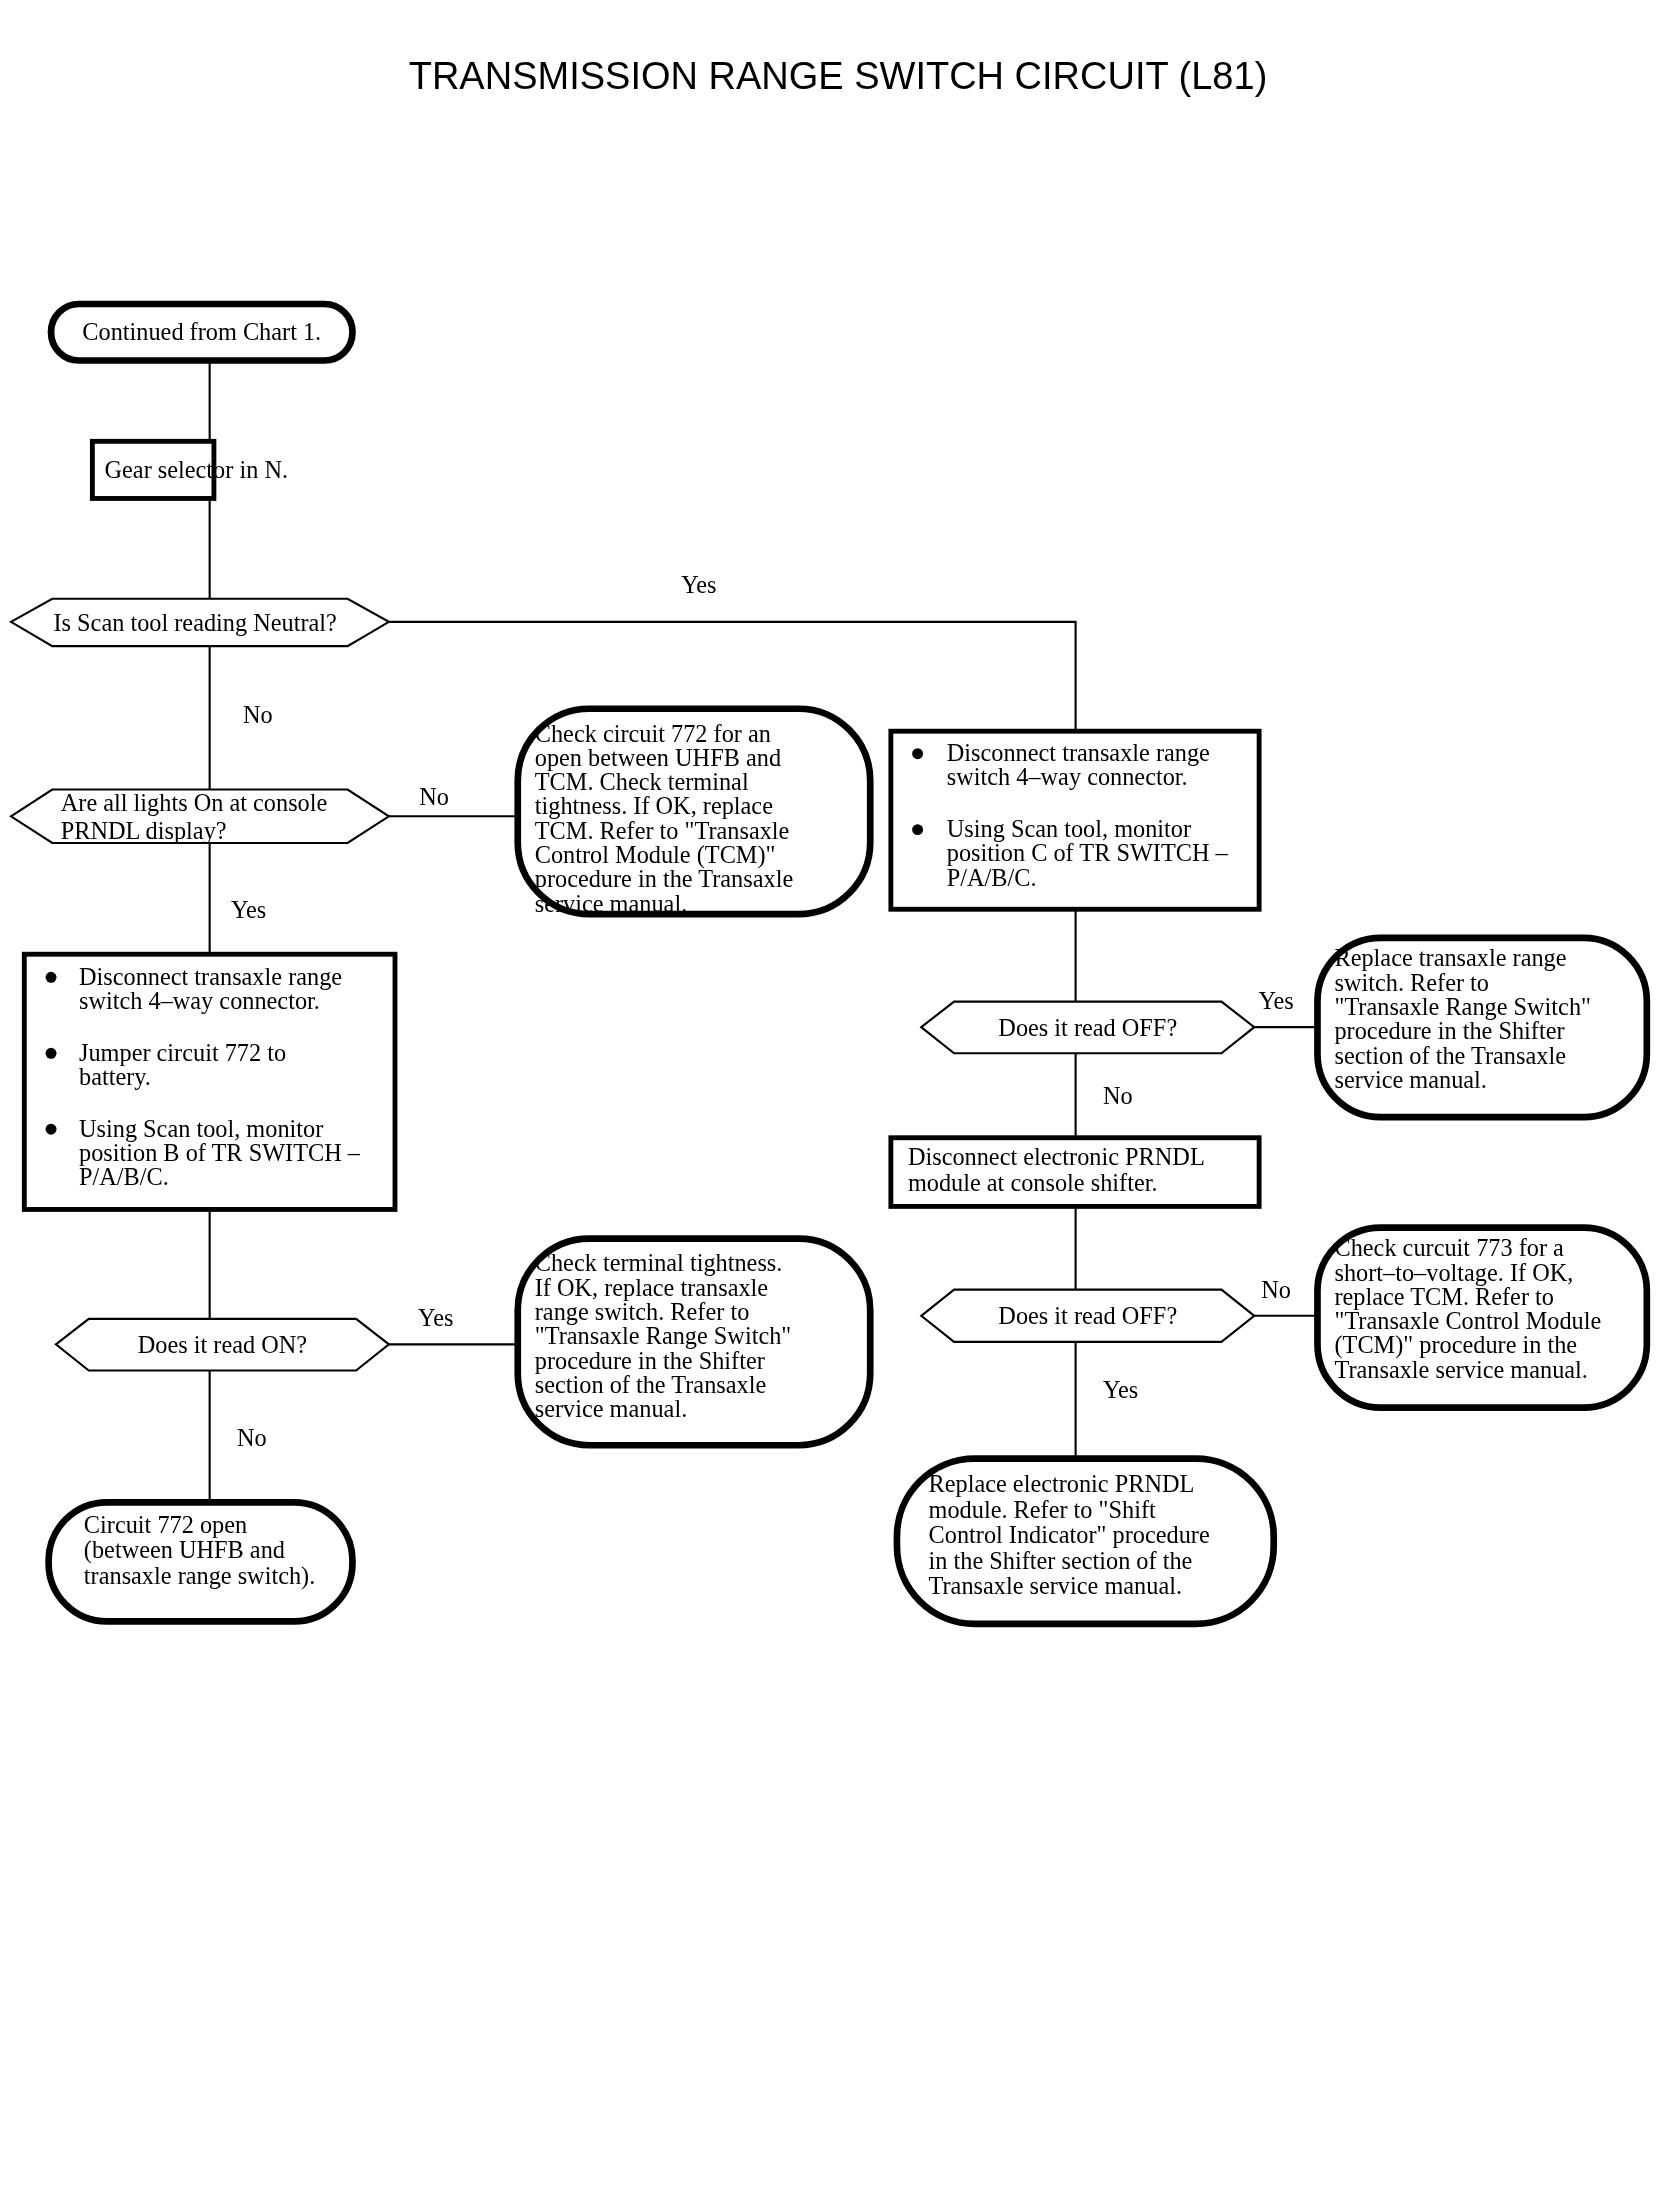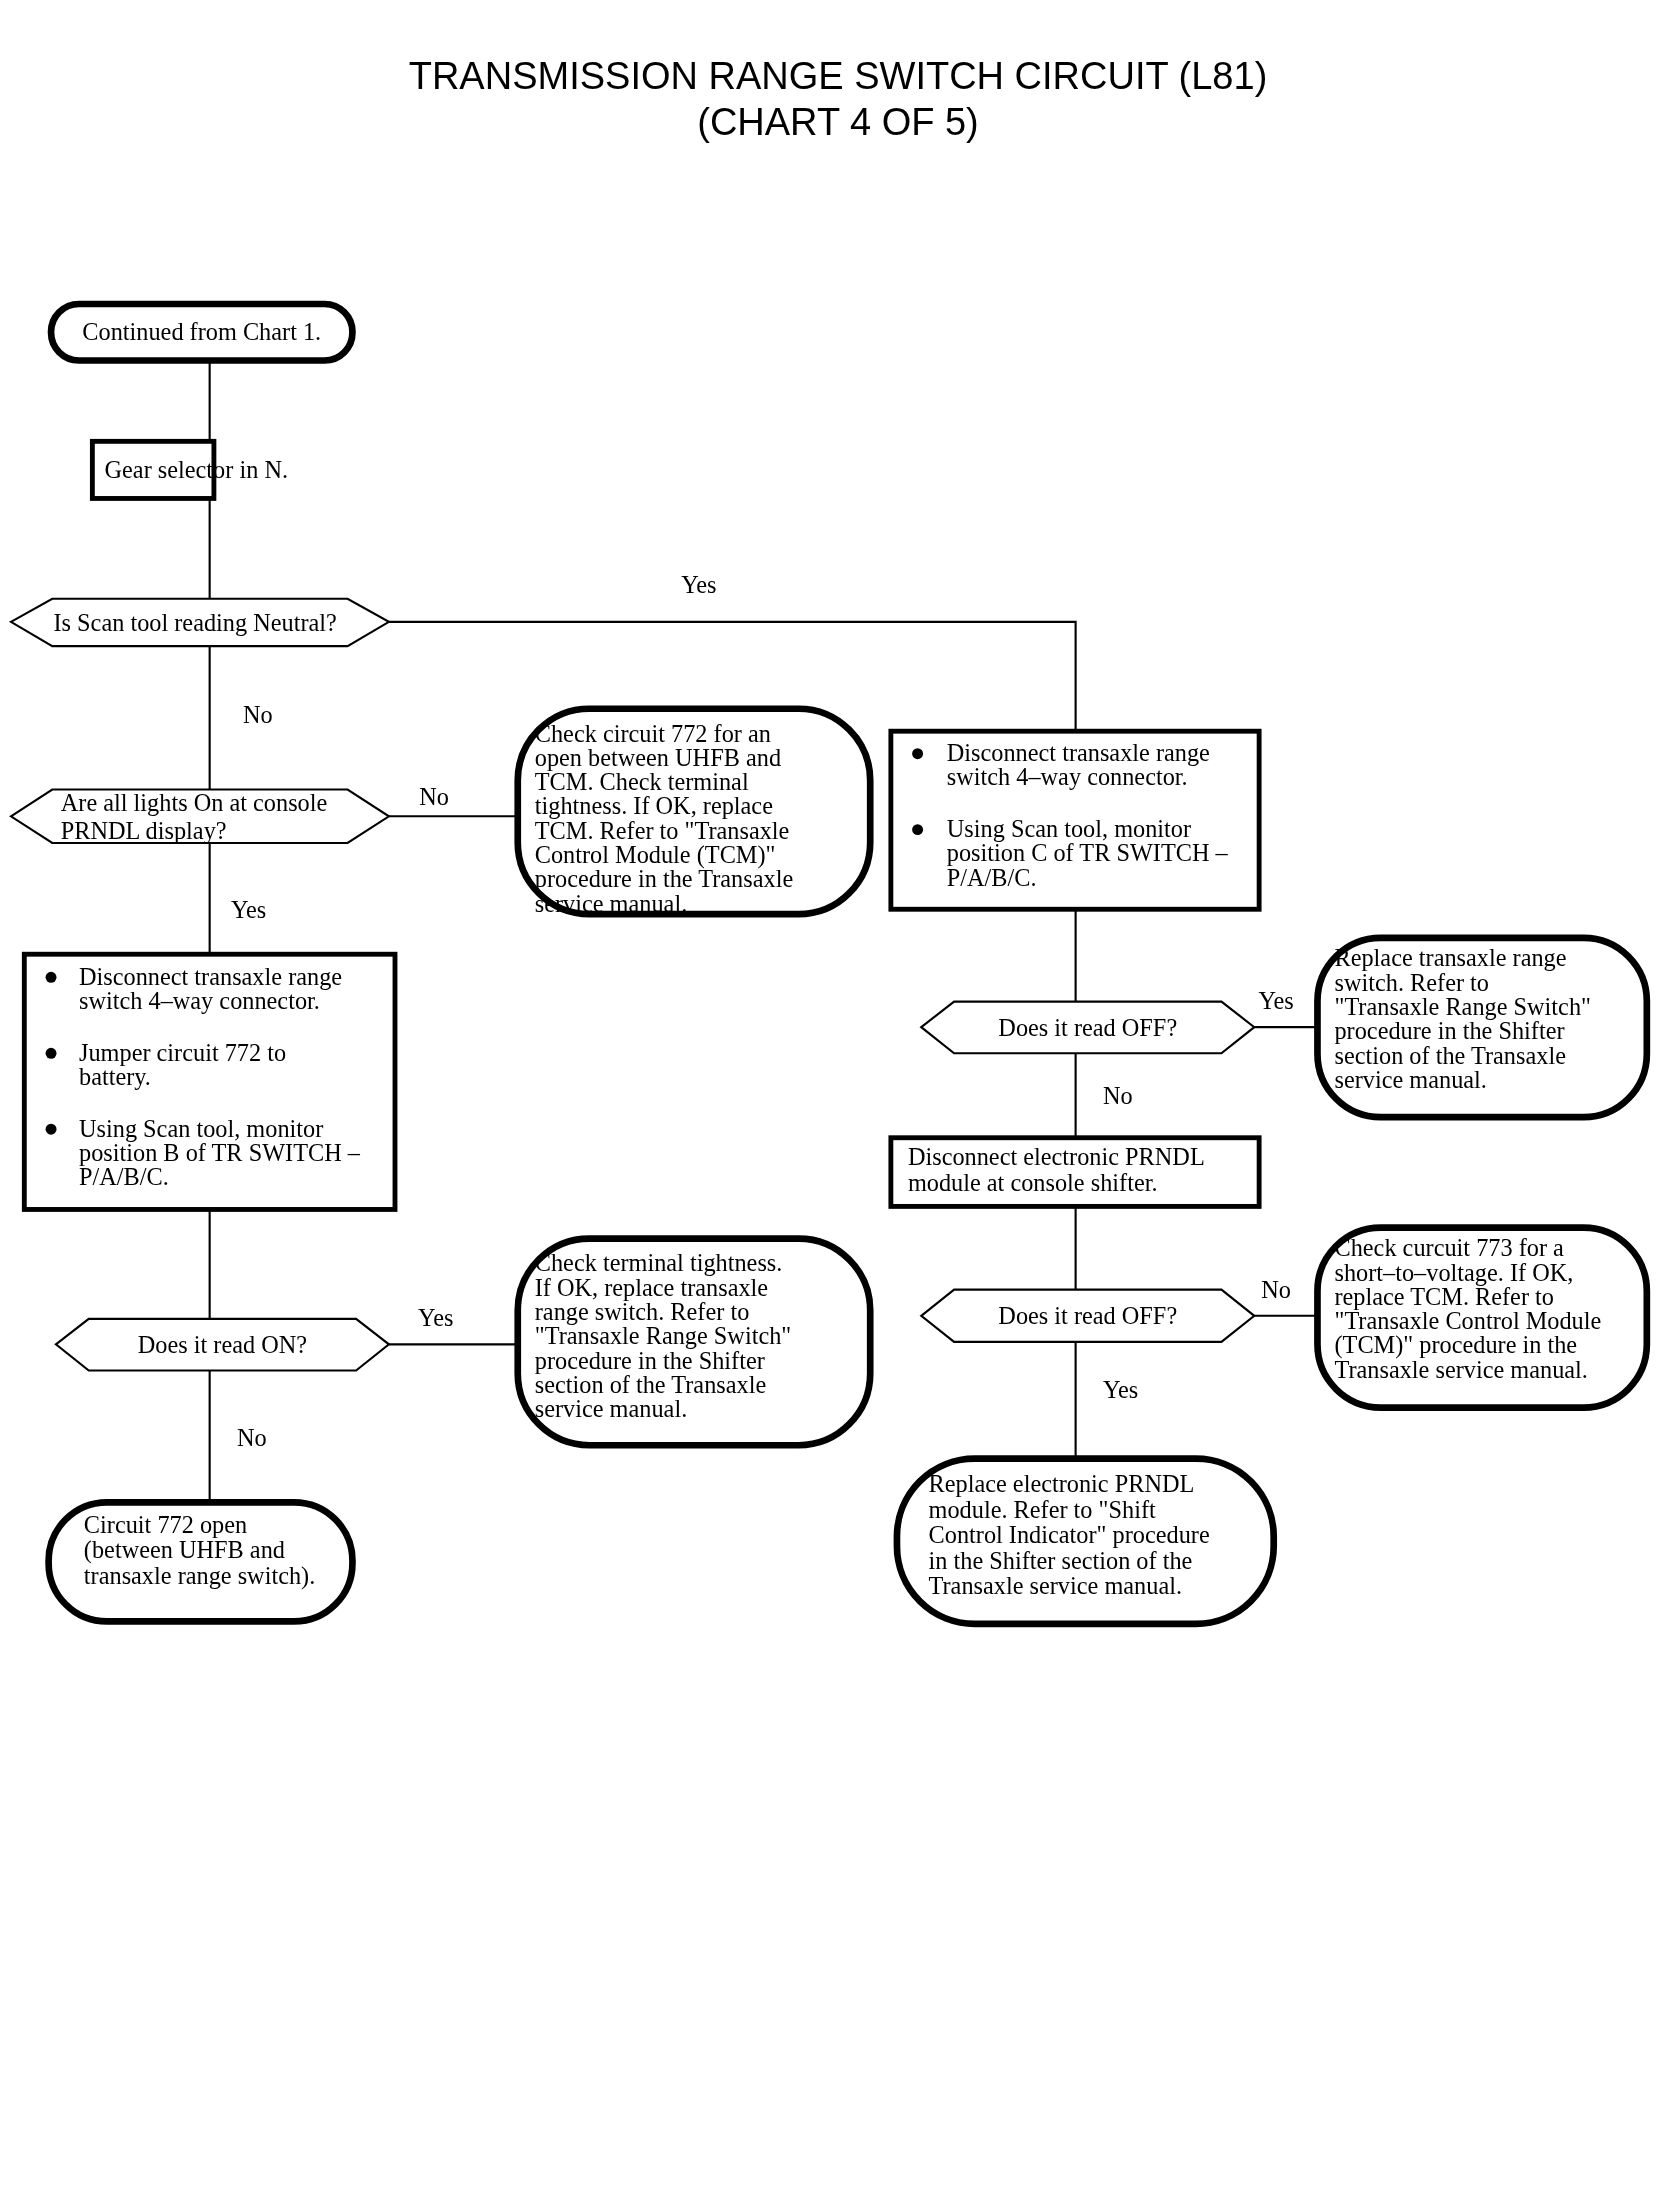--- a/index.html
+++ b/index.html
@@ -77,7 +77,6 @@
 
   <div id="chart-title">
     <span class="tline">TRANSMISSION RANGE SWITCH CIRCUIT (L81)</span>
-    <span class="tline">(CHART 4 OF 5)</span>
   </div>
 
   <svg id="flow" viewBox="0 0 2758 3628">

